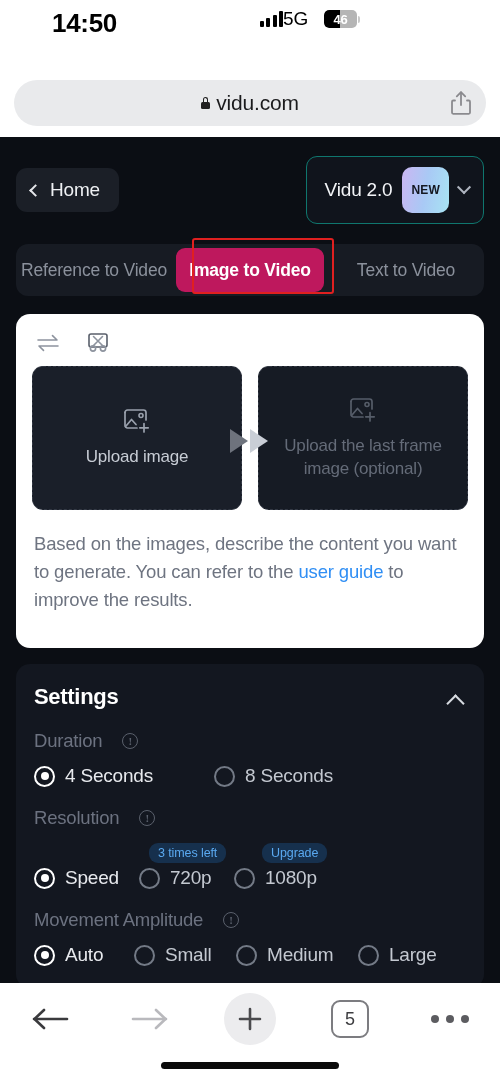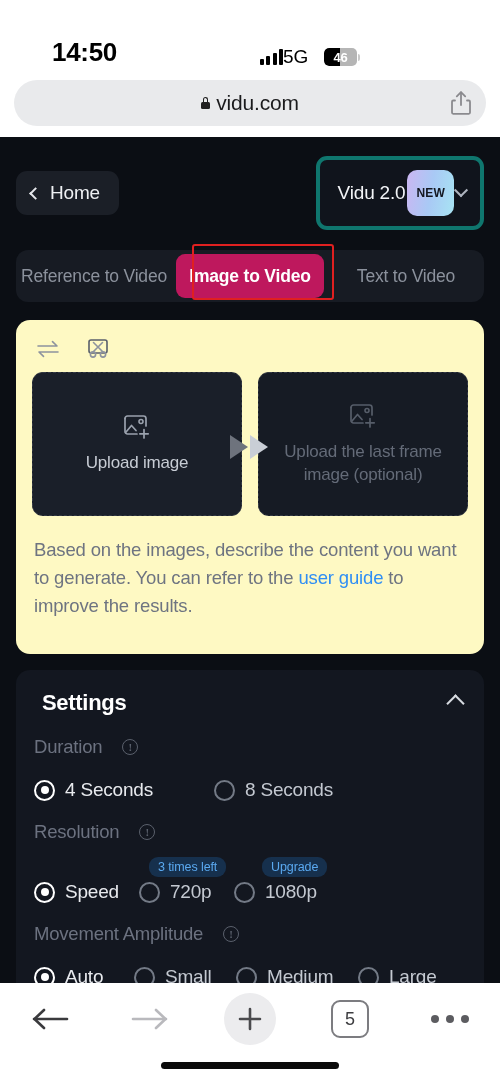--- a/index.html
+++ b/index.html
@@ -13,8 +13,8 @@
 
   
   .statusbar{
-    position:absolute; top:0; left:0; width:400px; height:68px;
-    background:#fff; display:flex; align-items:flex-end;
+    position:absolute; top:8px; left:0; width:400px; height:68px;
+    background:#fff; display:flex; align-items:flex-start;
     justify-content:space-between; padding:0 40px 0 52px;
   }
   .sb-time{ font-size:26px; font-weight:700; color:#000; letter-spacing:-0.3px; }

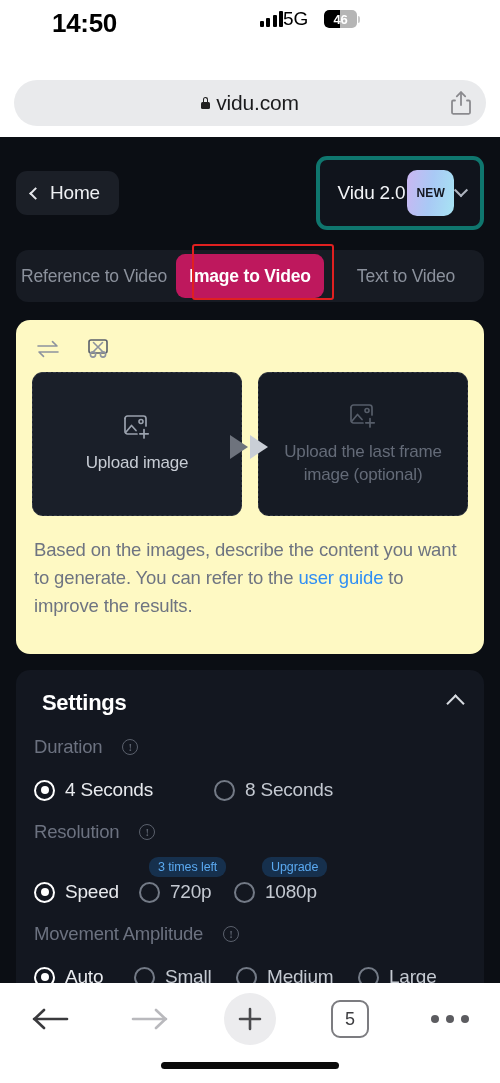--- a/index.html
+++ b/index.html
@@ -70,8 +70,8 @@
                    margin-right:1px; }
   .home-label{ font-size:19px; color:#eef0f3; letter-spacing:-0.2px; }
 
-  .model-btn{ display:flex; align-items:center; gap:2px;
-              background:#10141c; border:4px solid #0f766e; border-radius:11px;
+  .model-btn{ display:flex; align-items:center; gap:10px;
+              background:#10141c; border:1px solid #0f766e; border-radius:11px;
               padding:10px 14px 10px 18px; }
   .model-name{ font-size:19px; color:#f2f4f7; letter-spacing:-0.2px; }
   .new-badge{ font-size:12px; font-weight:700; color:#141821;

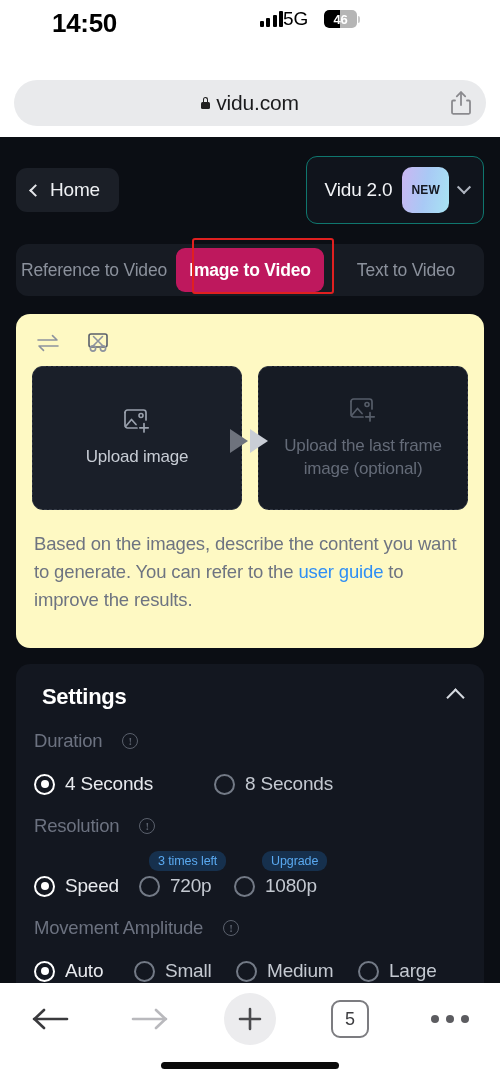--- a/index.html
+++ b/index.html
@@ -89,7 +89,7 @@
   .annot{ position:absolute; left:176px; top:-6px; width:142px; height:56px;
           border:2.5px solid #e02020; border-radius:3px; pointer-events:none; }
 
-  .card{ margin:18px 16px 0 16px; background:#fef9c3; border-radius:14px; }
+  .card{ margin:18px 16px 0 16px; background:#ffffff; border-radius:14px; }
 
   .icon-row{ display:flex; align-items:center; gap:26px; padding:18px 20px 0 20px; }
 

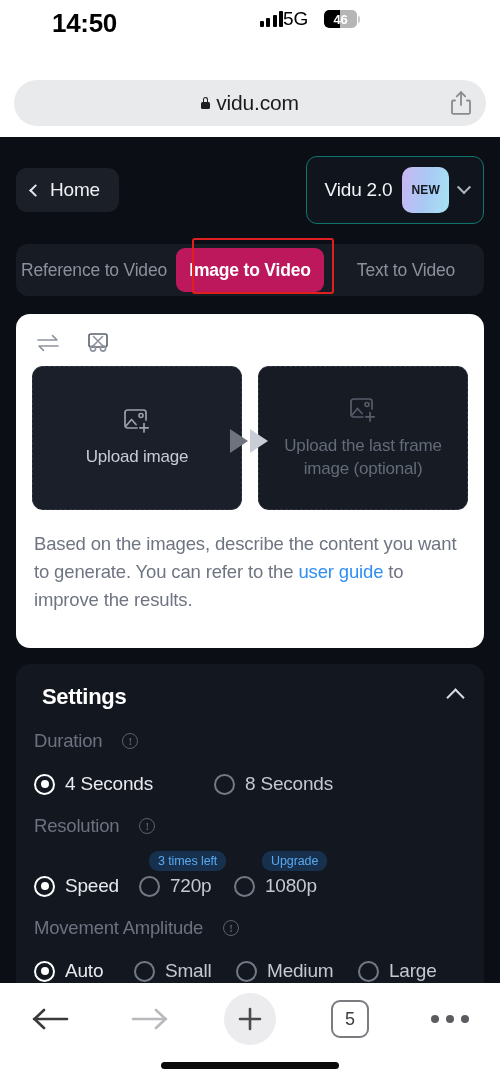--- a/index.html
+++ b/index.html
@@ -111,7 +111,7 @@
 
   .settings-card{ margin:16px 16px 0 16px; background:#131720;
                   border-radius:14px; padding:20px 18px 22px 18px; }
-  .settings-head{ display:flex; align-items:center; justify-content:space-between;margin-left:8px; }
+  .settings-head{ display:flex; align-items:flex-end; justify-content:space-between; }
   .settings-title{ font-size:22px; font-weight:700; color:#ffffff; letter-spacing:-0.3px; }
   .chev-up{ width:13px; height:13px; border-left:2.5px solid #d7dbe1;
             border-top:2.5px solid #d7dbe1; transform:rotate(45deg); margin-right:4px; }

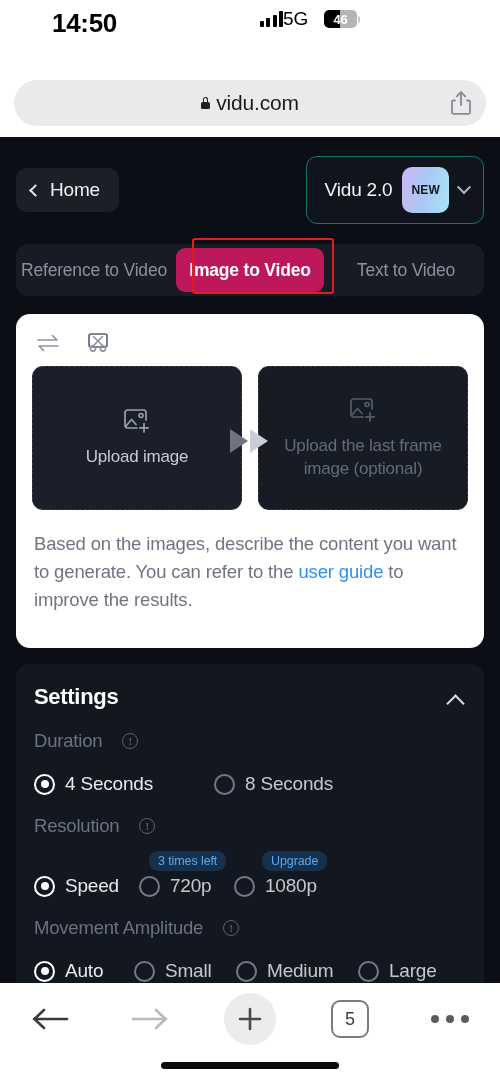--- a/index.html
+++ b/index.html
@@ -124,7 +124,7 @@
             font-size:11px; font-weight:700; color:#5a606c; line-height:1;
             font-family:"Liberation Serif", serif; }
 
-  .radios{ display:flex; align-items:center; margin-top:21px; }
+  .radios{ display:flex; align-items:center; margin-top:13px; }
   .radio{ display:flex; align-items:center; gap:10px; }
   .rb{ width:21px; height:21px; border-radius:50%; border:2px solid #737a86;
        display:flex; align-items:center; justify-content:center; flex:none; }

